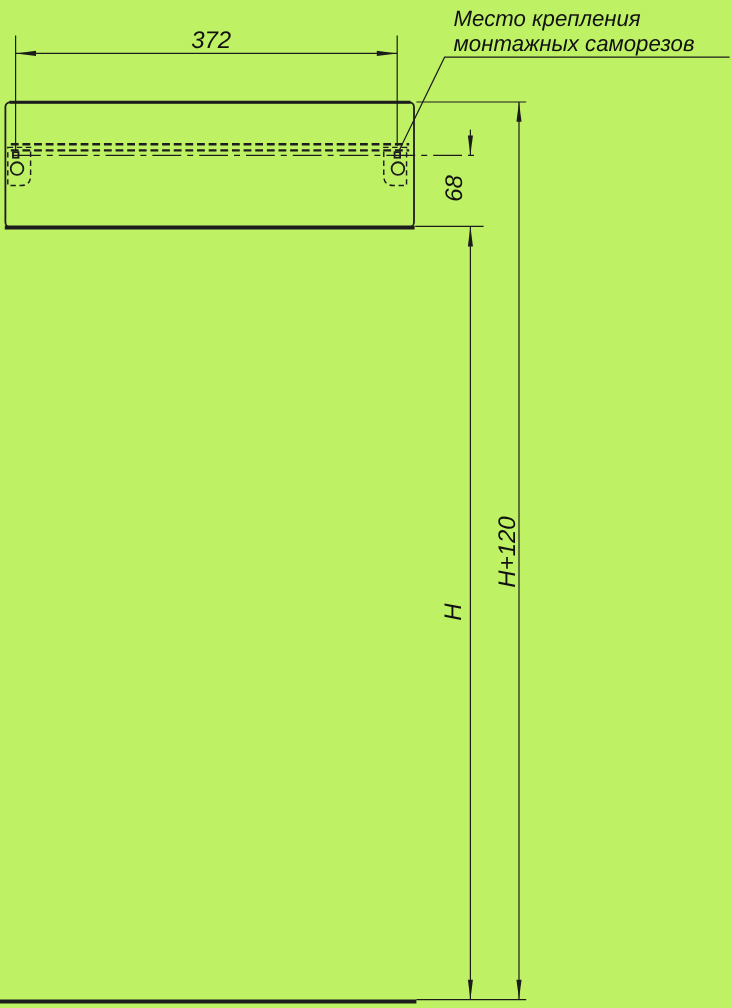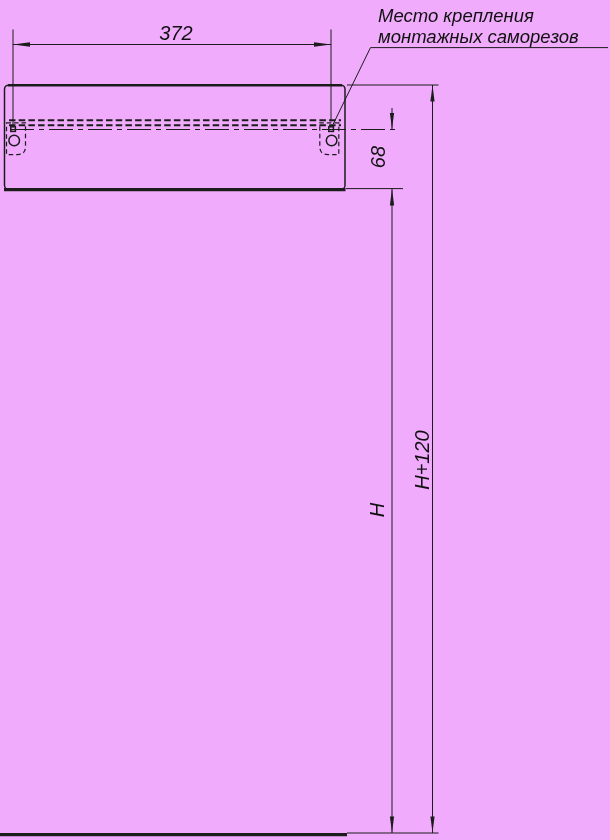--- a/index.html
+++ b/index.html
@@ -11,7 +11,7 @@
     position: relative;
     width: 610px;
     height: 840px;
-    background: #f0abfc;
+    background: #bef264;
     font-family: "Liberation Sans", sans-serif;
     overflow: hidden;
   }

